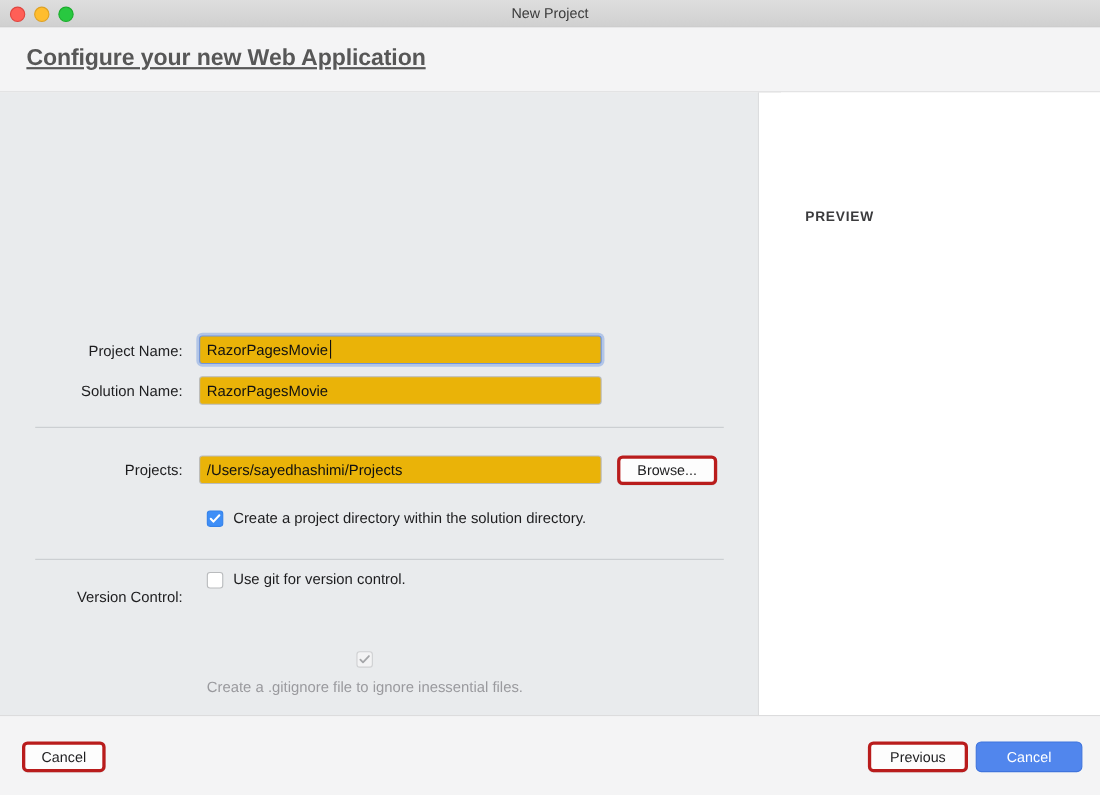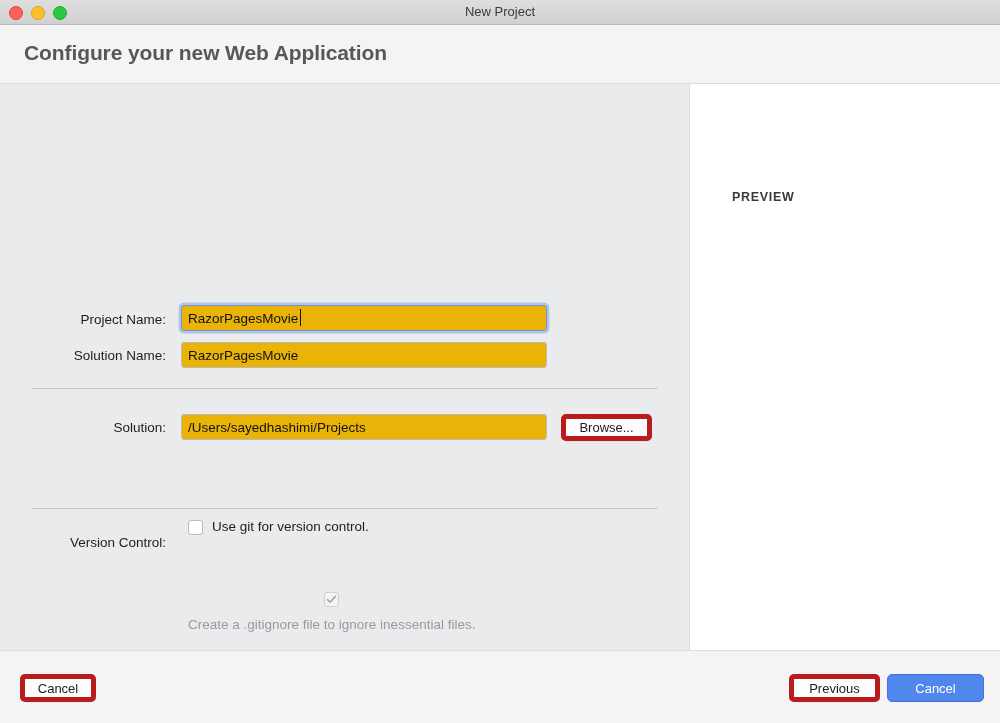--- a/index.html
+++ b/index.html
@@ -77,6 +77,7 @@
     font-weight: bold;
     color: #575757;
     letter-spacing: -0.1px;
+    text-decoration: underline;
   }
 
   

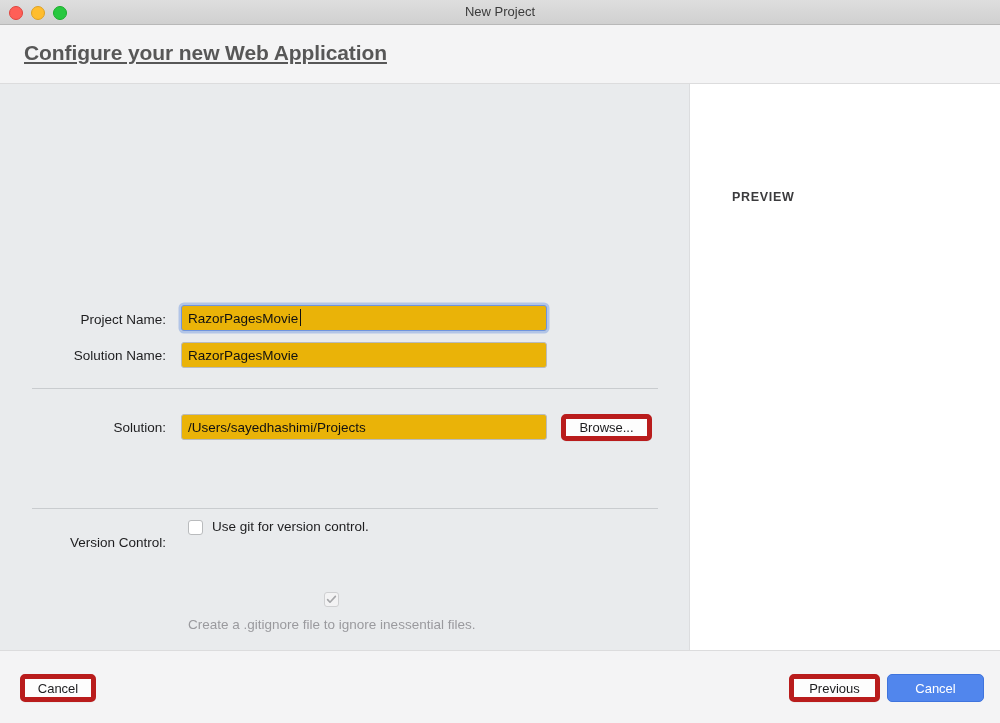--- a/index.html
+++ b/index.html
@@ -299,7 +299,7 @@
       <div class="separator" id="sep-1"></div>
 
       <div id="row-location">
-        <div class="field-label">Solution:</div>
+        <div class="field-label">Projects:</div>
         <input id="location-input" class="txtinput" type="text" value="/Users/sayedhashimi/Projects" style="">
         <button id="browse-button" class="pushbutton">Browse...</button>
       </div>

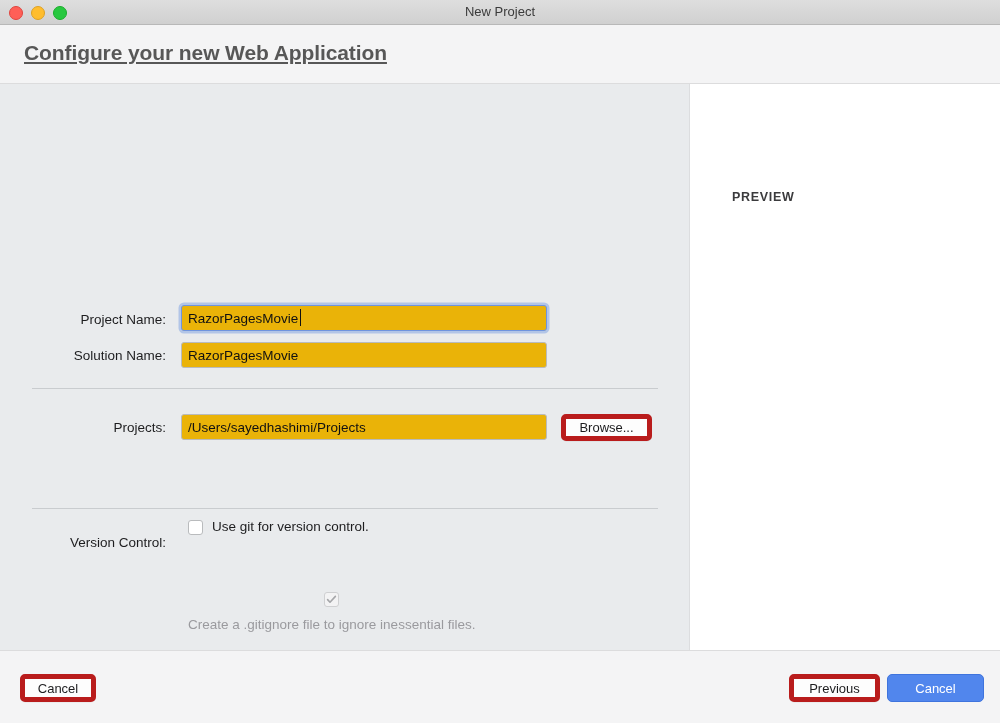--- a/index.html
+++ b/index.html
@@ -163,7 +163,7 @@
     position: absolute;
     box-sizing: border-box;
     background: #fdfdfd;
-    border: 5px solid #b91c1c;
+    border: 3px solid #b91c1c;
     border-radius: 5px;
     font-family: "Liberation Sans", sans-serif;
     font-size: 13px;

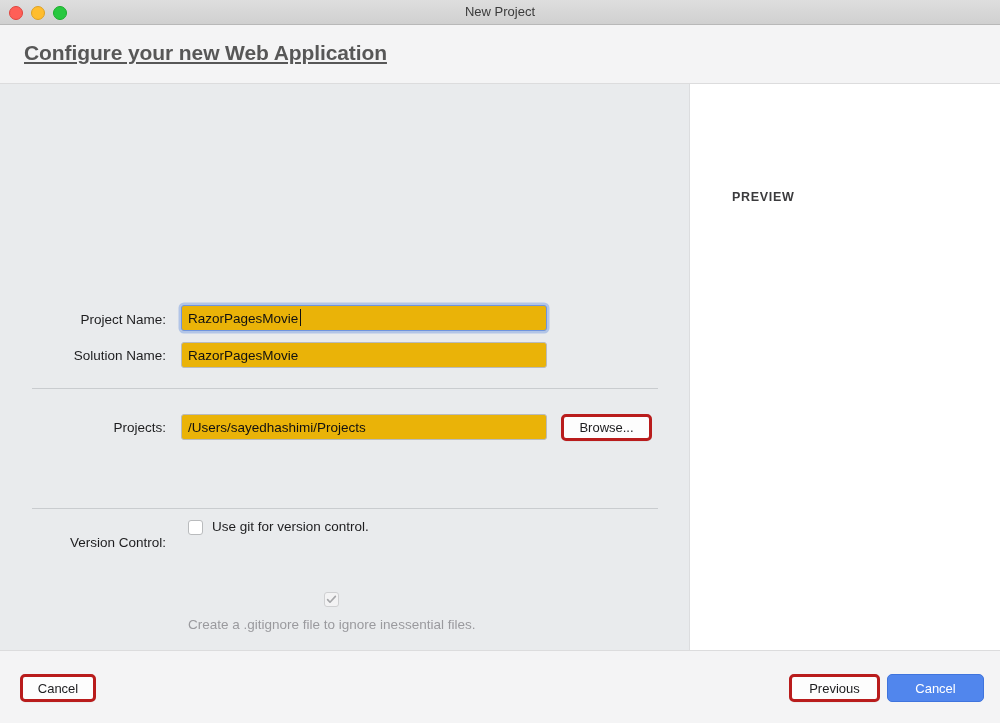--- a/index.html
+++ b/index.html
@@ -304,6 +304,14 @@
         <button id="browse-button" class="pushbutton">Browse...</button>
       </div>
 
+      <div class="checkrow" id="row-projdir">
+        <span class="cbox on">
+          <svg width="13" height="13" viewBox="0 0 13 13">
+            <path d="M2.6 6.6 L5 9.2 L10.4 3.4" stroke="#ffffff" stroke-width="1.9" fill="none" stroke-linecap="round" stroke-linejoin="round"></path>
+          </svg>
+        </span>
+        <span class="check-label">Create a project directory within the solution directory.</span>
+      </div>
 
       <div class="separator" id="sep-2"></div>
 

